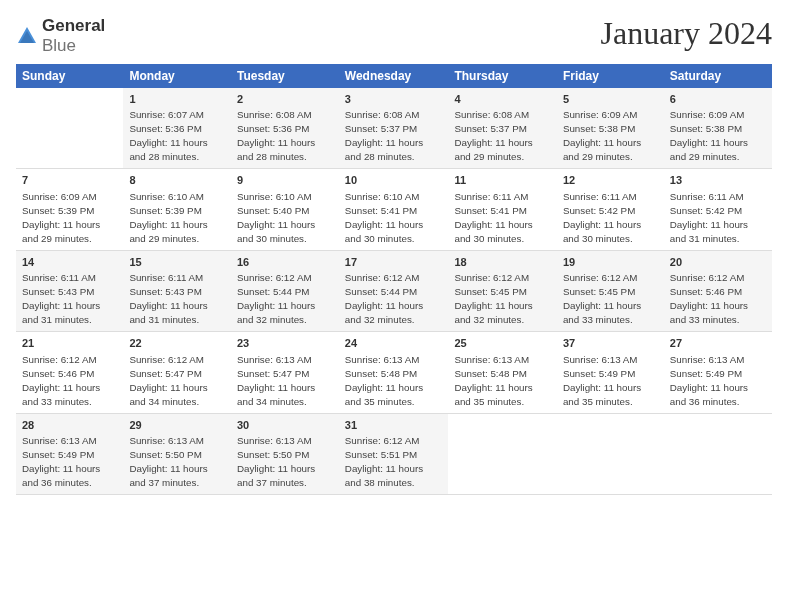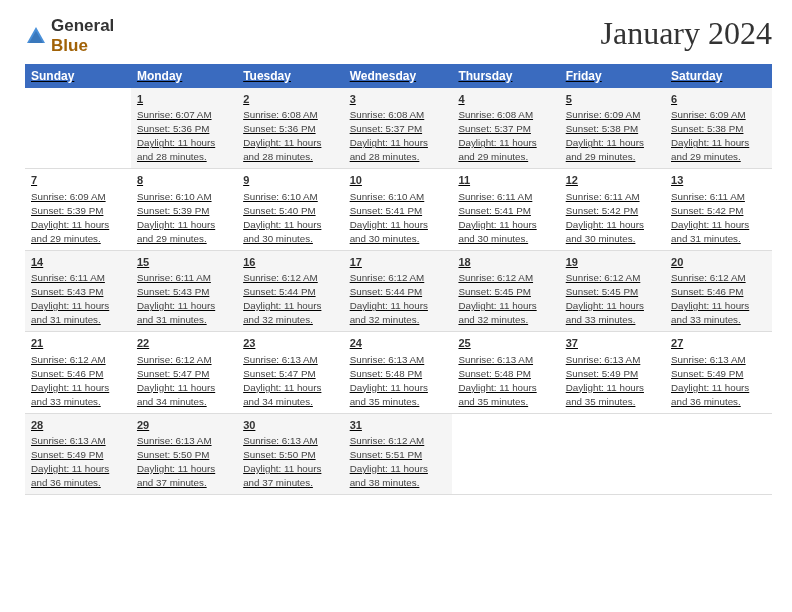--- a/index.html
+++ b/index.html
@@ -13,7 +13,7 @@
     .page {
       width: 792px;
       height: 612px;
-      padding: 16px 20px 10px 25px;
+      padding: 16px 20px 10px 16px;
     }
     .header {
       display: flex;

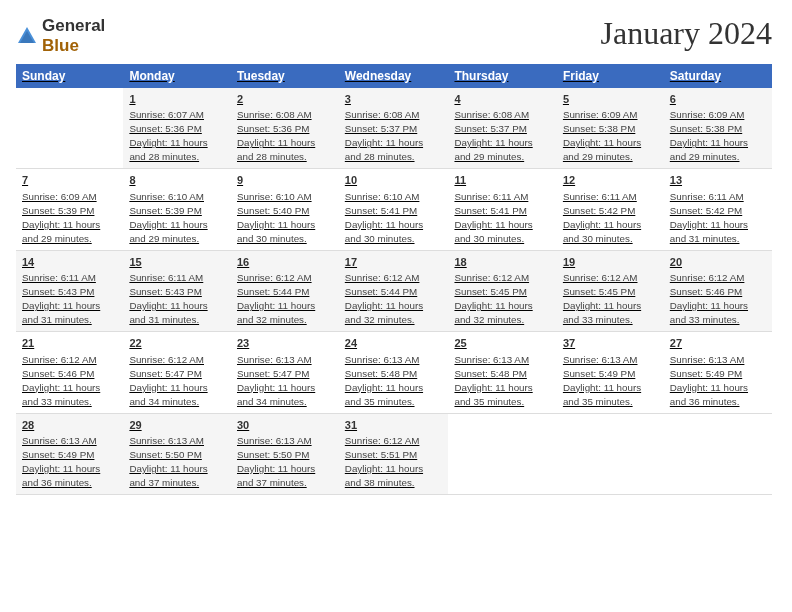--- a/index.html
+++ b/index.html
@@ -33,8 +33,8 @@
     }
     .logo-text-blue {
       font-size: 17px;
-      font-weight: bold;
-      color: #a16207;
+      font-weight: normal;
+      color: #737373;
     }
     .logo-icon {
       width: 22px;

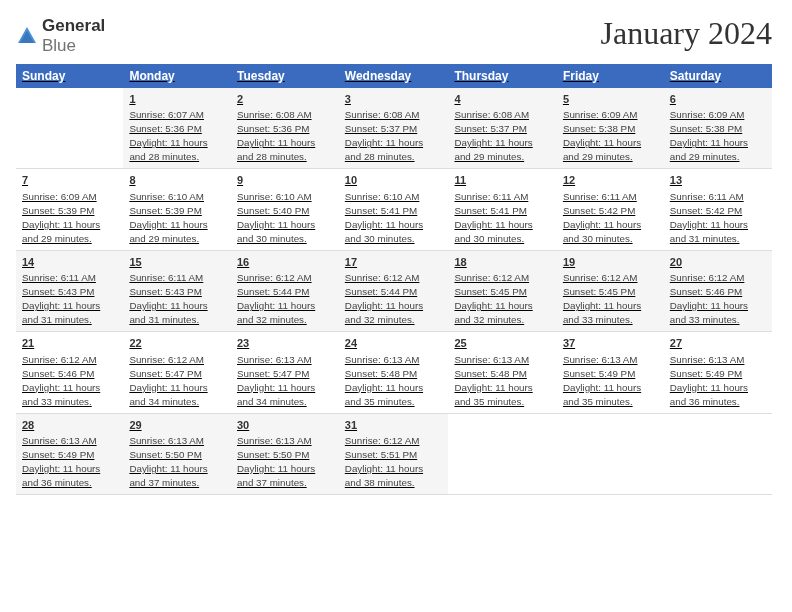--- a/index.html
+++ b/index.html
@@ -58,7 +58,6 @@
       width: 100%;
       border-collapse: collapse;
       font-size: 10.5px;
-      text-decoration: underline;
     }
     thead tr th {
       background-color: #3a6bbf;

